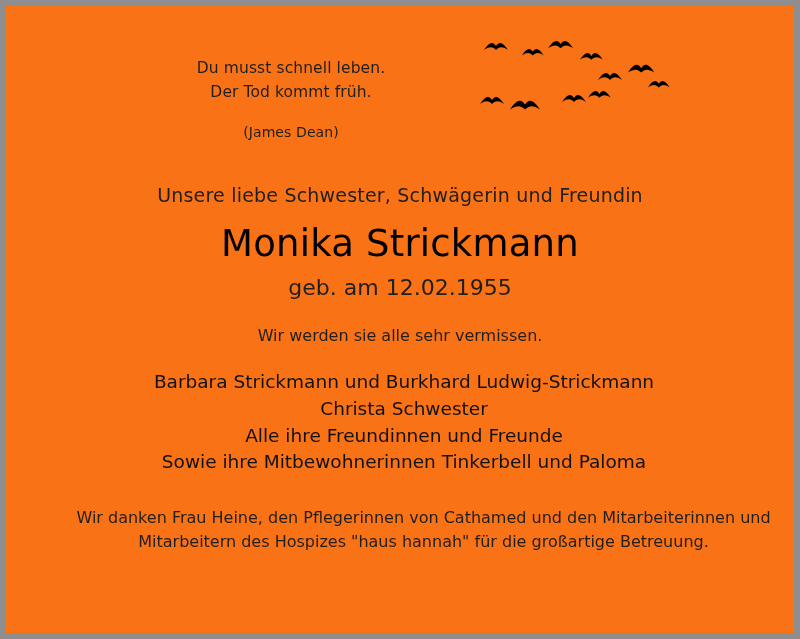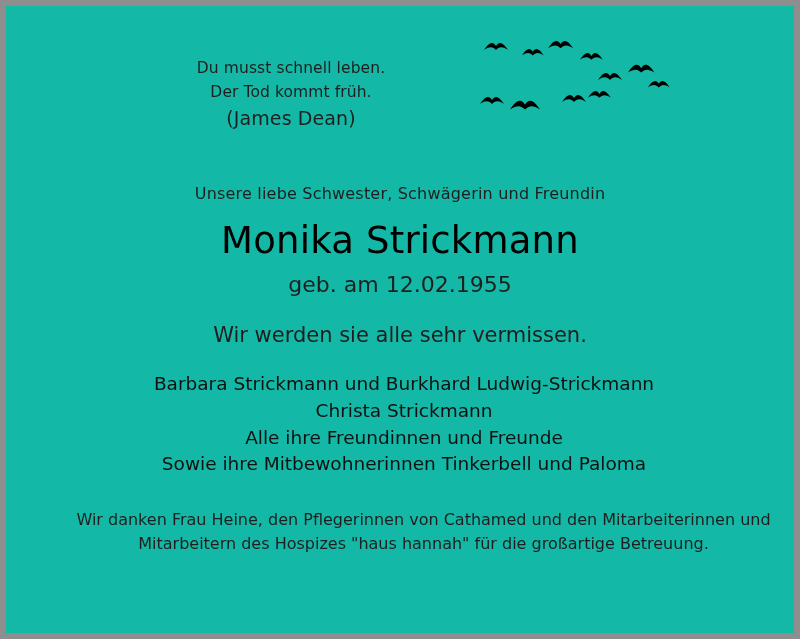--- a/index.html
+++ b/index.html
@@ -27,7 +27,7 @@
     position: relative;
     width: 100%;
     height: 100%;
-    background: #14b8a6;
+    background: #f97316;
   }
 
   

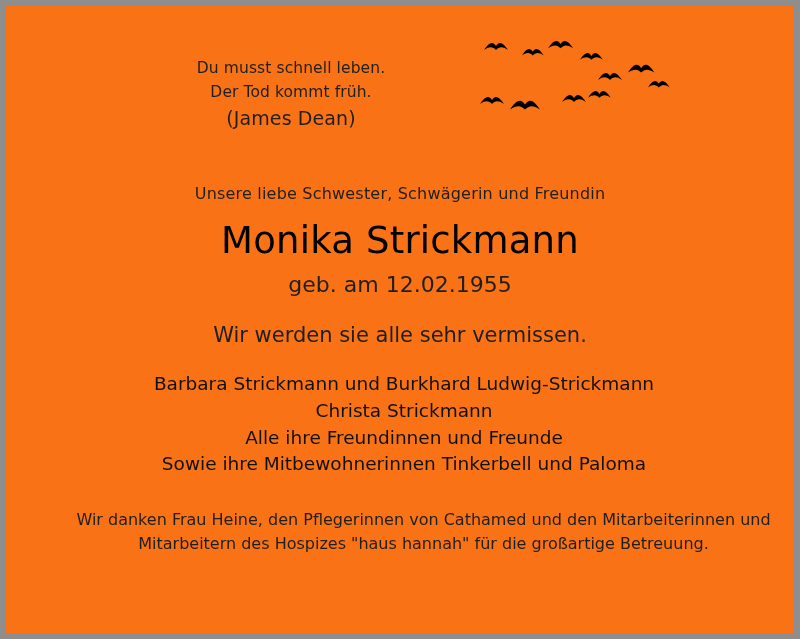--- a/index.html
+++ b/index.html
@@ -45,8 +45,8 @@
   .quote .line { display: block; white-space: nowrap; }
   .quote .attrib {
     display: block;
-    font-size: 19px;
-    margin-top: 0;
+    font-size: 14px;
+    margin-top: 18px;
   }
 
   

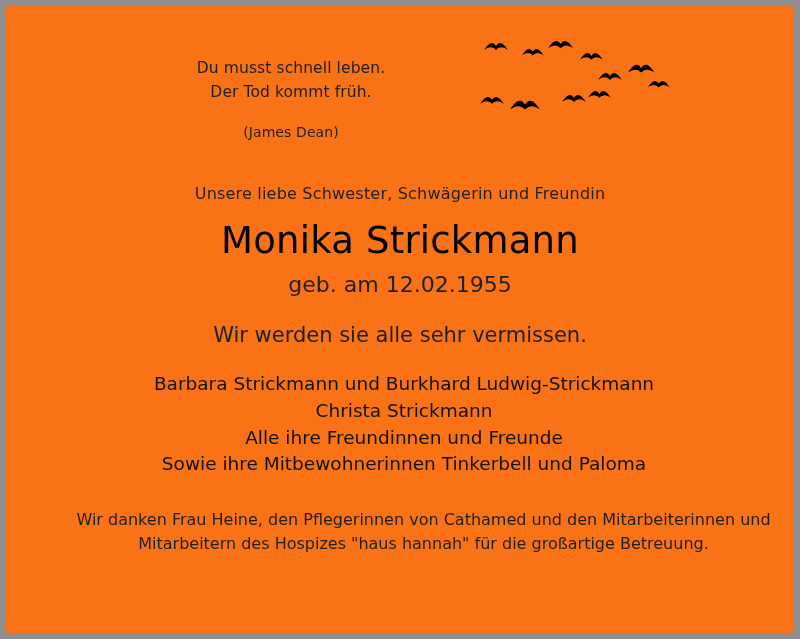--- a/index.html
+++ b/index.html
@@ -68,7 +68,7 @@
     text-align: center;
   }
   .intro {
-    font-size: 16px;
+    font-size: 19px;
     color: #1f1f1f;
     margin: 0 0 16px 0;
     letter-spacing: 0.2px;

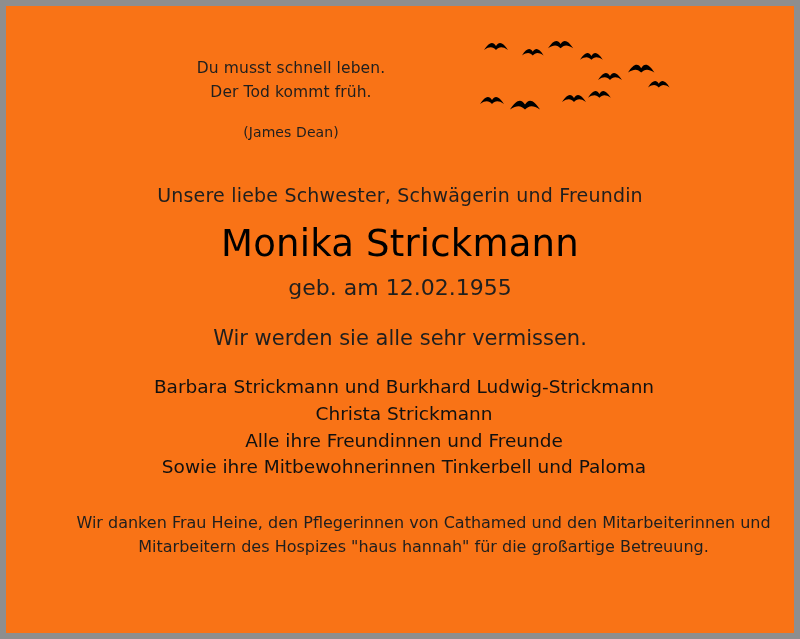--- a/index.html
+++ b/index.html
@@ -91,7 +91,7 @@
     margin: 0 0 26px 0;
   }
   .miss {
-    font-size: 21px;
+    font-size: 16px;
     color: #1f1f1f;
     margin: 0 0 24px 0;
   }

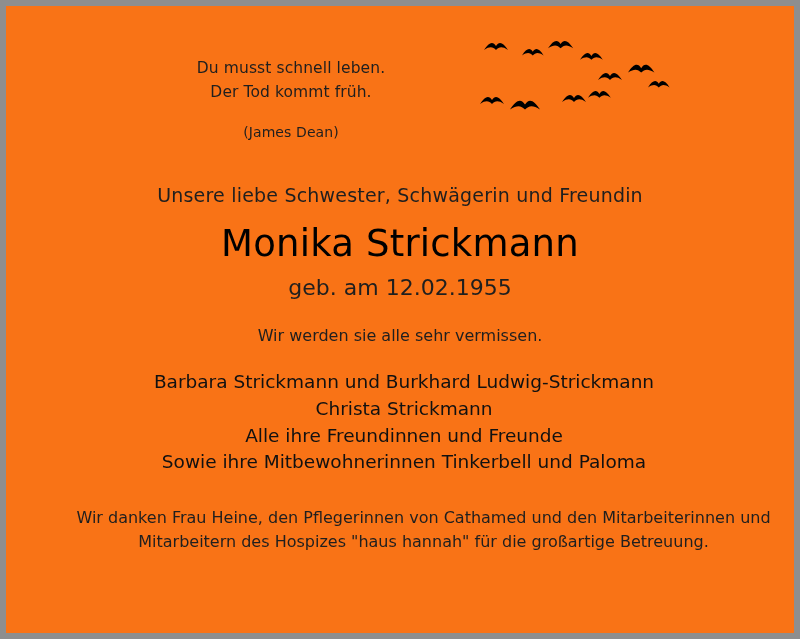--- a/index.html
+++ b/index.html
@@ -173,7 +173,7 @@
 
       <div class="mourners">
         <span class="m-line">Barbara Strickmann und Burkhard Ludwig-Strickmann</span>
-        <span class="m-line">Christa Strickmann</span>
+        <span class="m-line">Christa Schwester</span>
         <span class="m-line">Alle ihre Freundinnen und Freunde</span>
         <span class="m-line">Sowie ihre Mitbewohnerinnen Tinkerbell und Paloma</span>
       </div>

